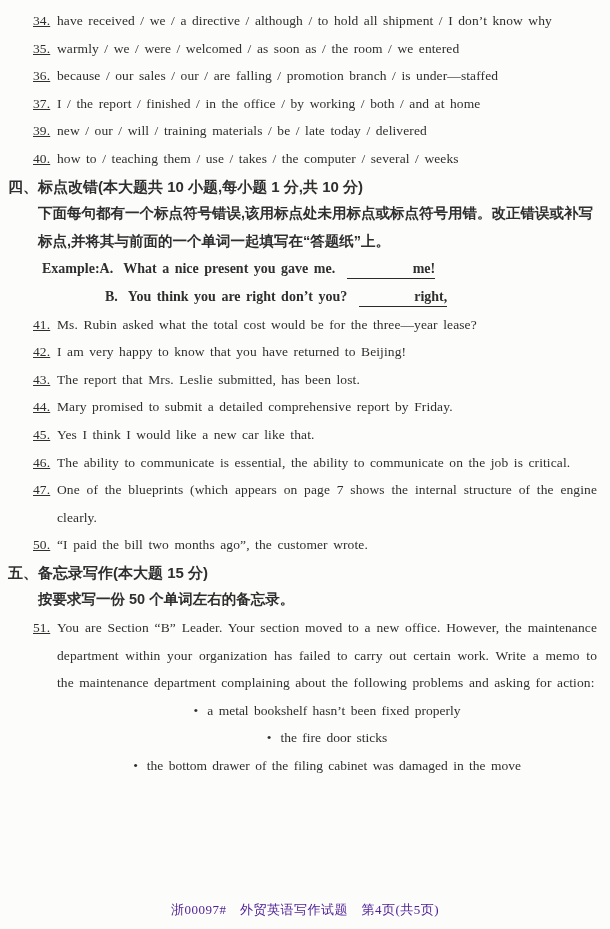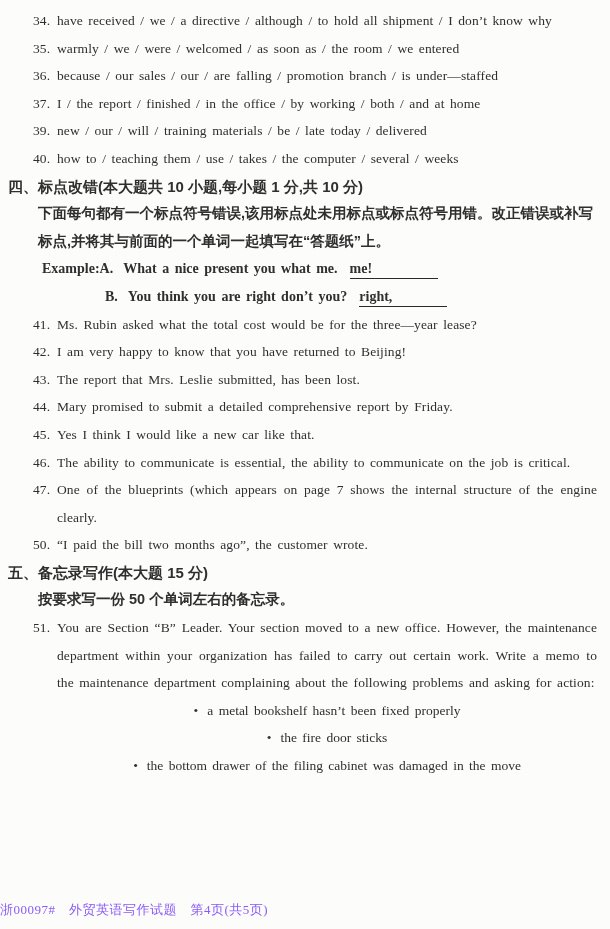--- a/index.html
+++ b/index.html
@@ -23,7 +23,7 @@
     padding-left: 24px;
     text-indent: -24px;
   }
-  .item .num { display: inline-block; width: 24px; text-indent: 0; }
+  .item .num { display: inline-block; width: 24px; text-indent: 0; text-decoration: underline; }
   .justify { text-align: justify; }
 
   .sec-heading {

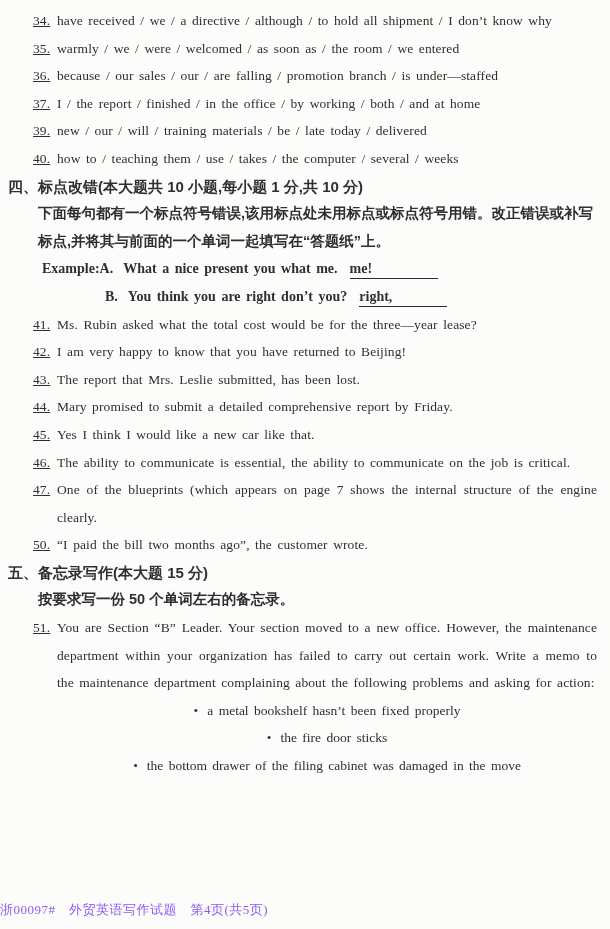--- a/index.html
+++ b/index.html
@@ -98,7 +98,7 @@
     <div class="cn-instr">标点,并将其与前面的一个单词一起填写在“答题纸”上。</div>
 
     <div class="ex-row">
-      <span>Example:</span><span class="ex-letter">A.</span><span>What a nice present you what me.</span><span class="ex-answer">me!</span>
+      <span>Example:</span><span class="ex-letter">A.</span><span>What a nice present you gave me.</span><span class="ex-answer">me!</span>
     </div>
     <div class="ex-row ex-b">
       <span class="ex-letter">B.</span><span>You think you are right don’t you?</span><span class="ex-answer">right,</span>

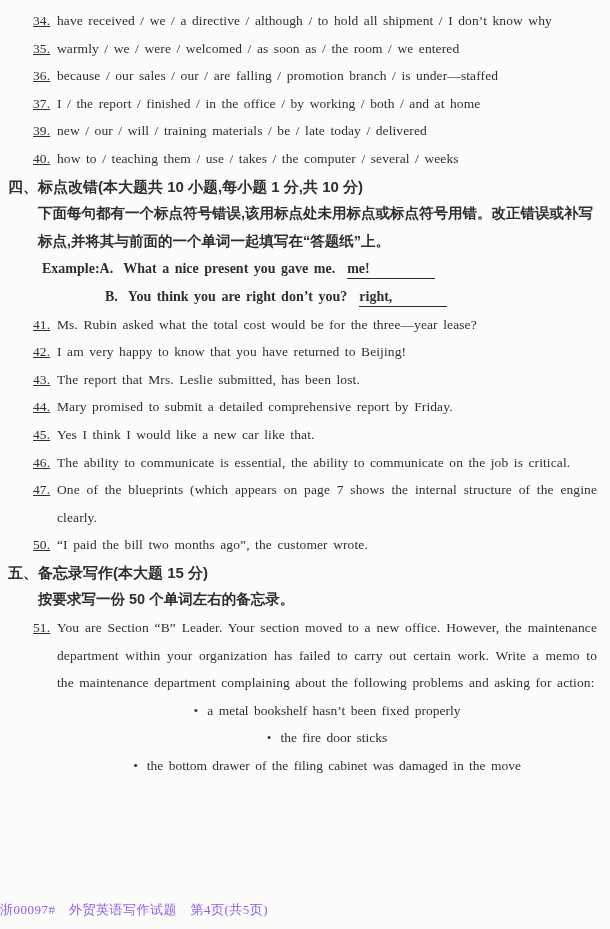--- a/index.html
+++ b/index.html
@@ -53,7 +53,7 @@
   .ex-answer {
     display: inline-block;
     min-width: 88px;
-    text-align: left;
+    text-align: right;
     border-bottom: 1.5px solid #2a2a2a;
     margin-left: 12px;
     line-height: 18px;

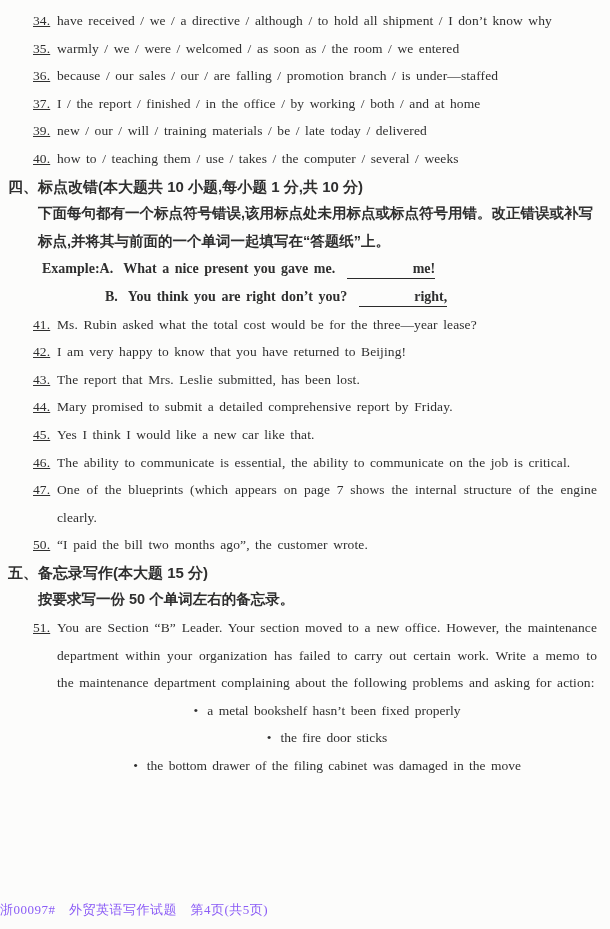--- a/index.html
+++ b/index.html
@@ -71,10 +71,11 @@
   .footer {
     position: absolute;
     left: 0; right: 0; bottom: 10px;
+    text-align: center;
     font-size: 13px;
     letter-spacing: 0.5px;
     word-spacing: 4px;
-    color: #8b5cf6;
+    color: #4c1d95;
     margin-top: 48px;
   }
 </style>

